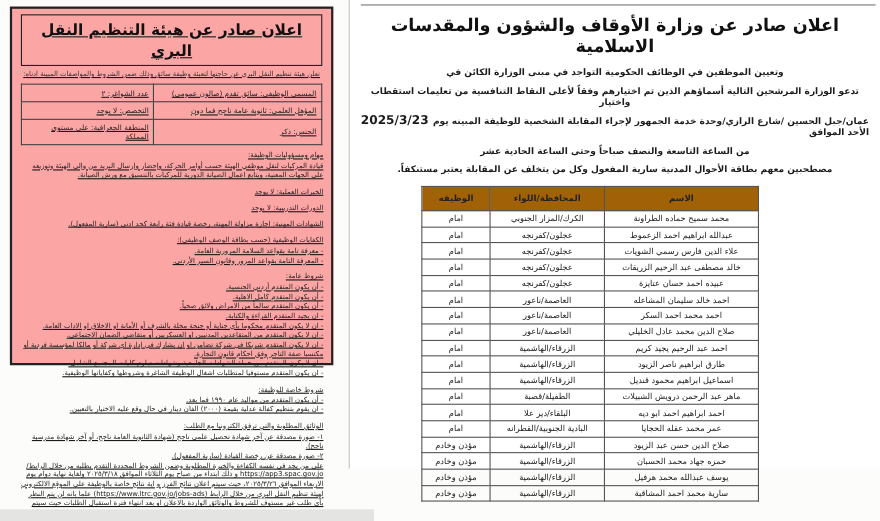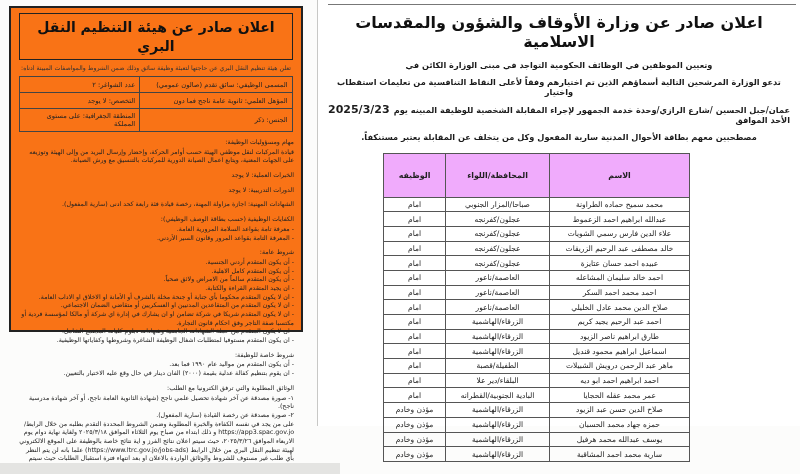--- a/index.html
+++ b/index.html
@@ -10,8 +10,9 @@
   
   .left-doc{
     position:absolute;left:9px;top:6px;width:294px;height:326px;
-    border:2px solid #222;background:#f97316;direction:rtl;box-sizing:border-box;
+    border:2px solid #222;background:#fca5a5;direction:rtl;box-sizing:border-box;
     padding:4px 7px 4px 7px;
+    text-decoration:underline;
   }
   .ld-title-box{border:1.5px solid #222;margin:1px 1px 4px 1px;padding:3px 0 4px;text-align:center;}
   .ld-title{font-size:14px;font-weight:bold;color:#111;letter-spacing:0;}

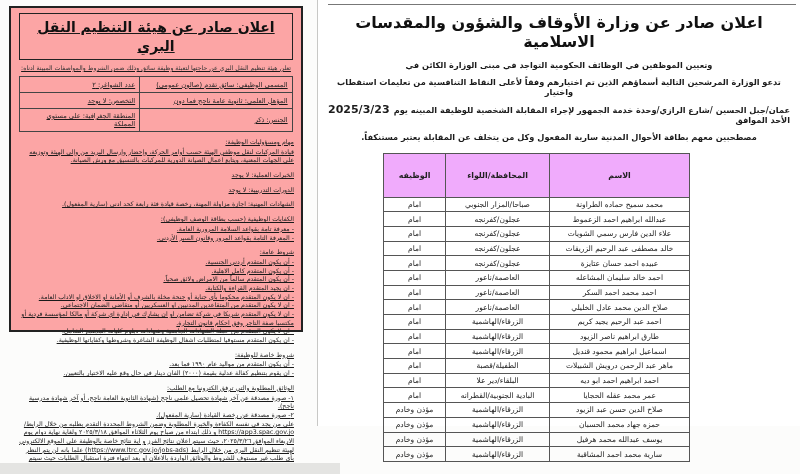--- a/index.html
+++ b/index.html
@@ -129,6 +129,7 @@
     <span>عمان/جبل الحسين /شارع الرازي/وحدة خدمة الجمهور لإجراء المقابلة الشخصية للوظيفة المبينه يوم الأحد الموافق</span>
     <span class="interview-date">2025/3/23</span>
   </p>
+  <p class="intro">من الساعة التاسعة والنصف صباحاً وحتى الساعة الحادية عشر</p>
   <p class="intro">مصطحبين معهم بطاقة الأحوال المدنية سارية المفعول وكل من يتخلف عن المقابلة يعتبر مستنكفاً.</p>
   <table class="rd-table">
     <thead>

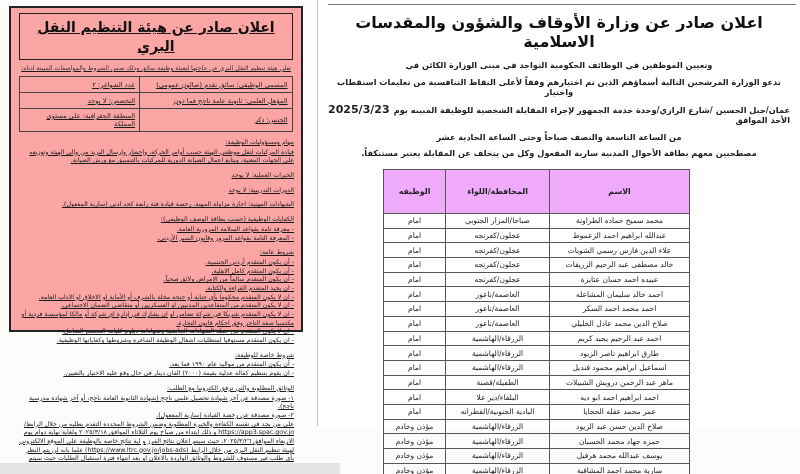--- a/index.html
+++ b/index.html
@@ -41,7 +41,7 @@
     font-size:7.5px;text-align:center;color:#222;table-layout:fixed;
   }
   table.rd-table th{
-    background:#f0abfc;border:1px solid #555;padding:16px 2px;
+    background:#a16207;border:1px solid #555;padding:5px 2px;
     font-weight:bold;font-size:7.9px;height:11px;
   }
   table.rd-table td{border:1px solid #555;padding:1px 3px;height:11.7px;overflow:hidden;white-space:nowrap;}

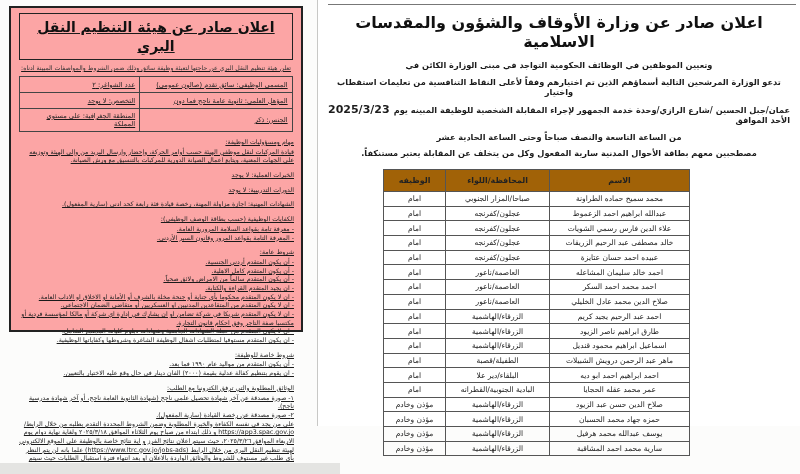--- a/index.html
+++ b/index.html
@@ -142,7 +142,7 @@
     <tbody>
         <tr>
           <td>محمد سميح حماده الطراونة</td>
-          <td>صباحا/المزار الجنوبي</td>
+          <td>الكرك/المزار الجنوبي</td>
           <td>امام</td>
         </tr>
         <tr>

